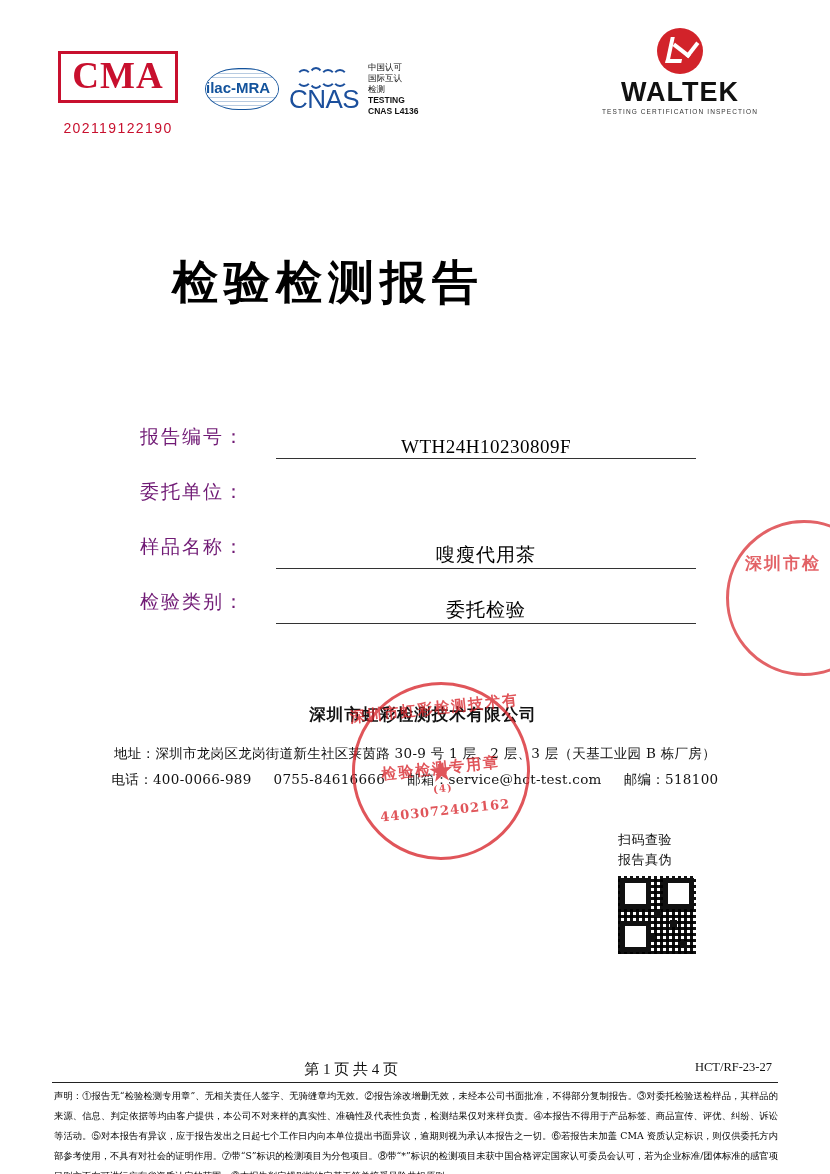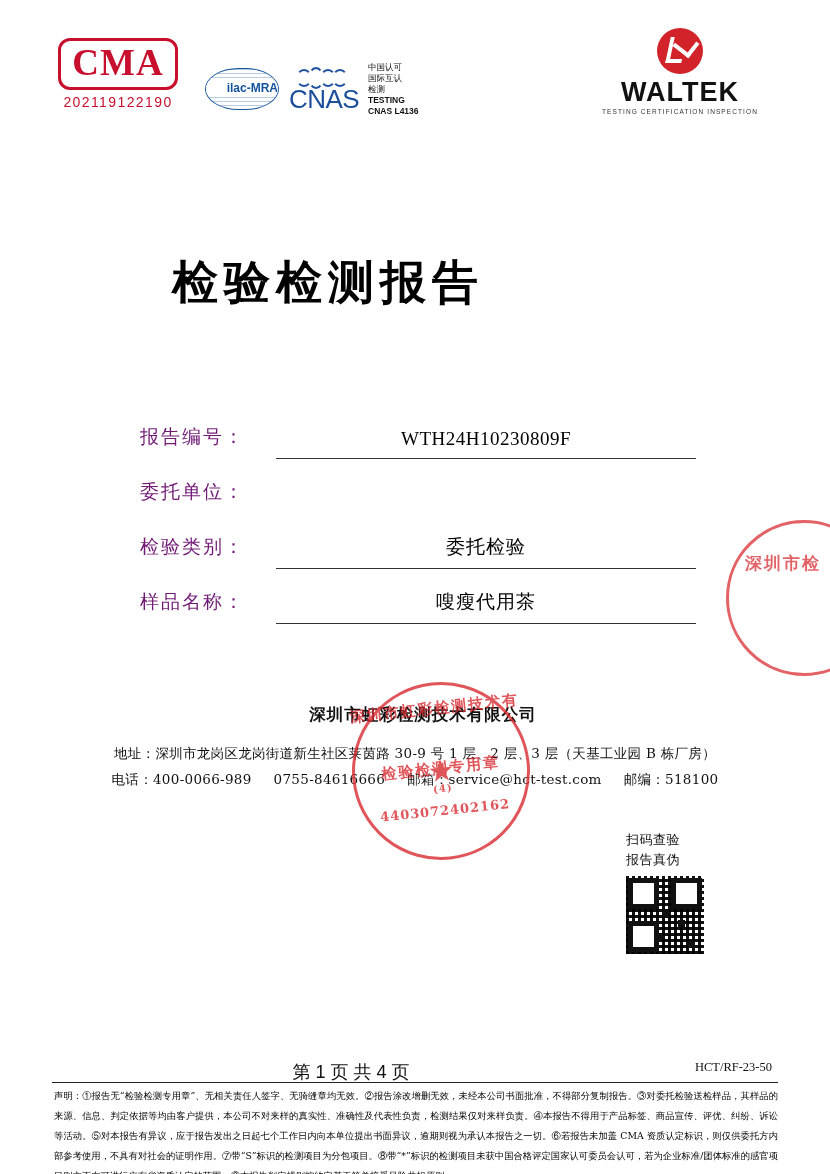--- a/index.html
+++ b/index.html
@@ -37,10 +37,11 @@
   }
   .cma-box {
     border: 3px solid #c8102e;
-    border-radius: 12px;
+    border-radius: 0;
     height: 46px;
     position: relative;
     overflow: hidden;
+    margin-top: 13px;
   }
   .cma-text {
     position: absolute;

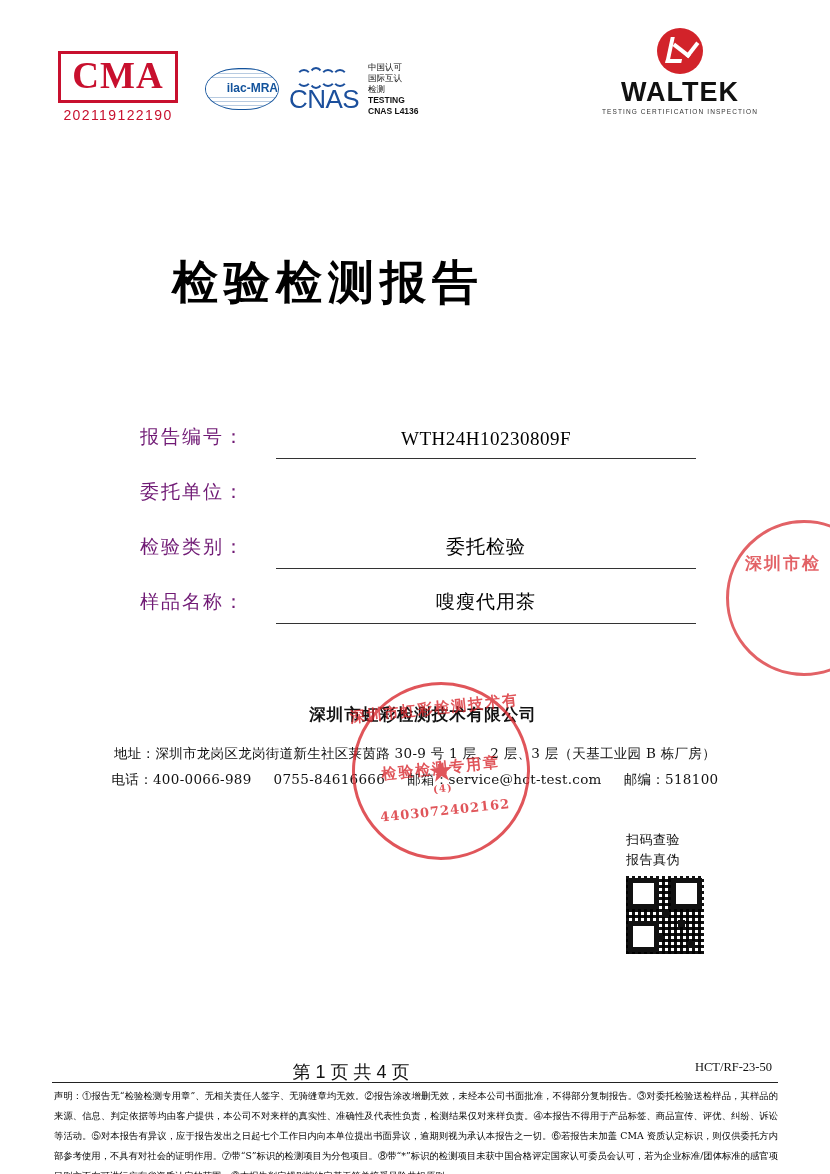--- a/index.html
+++ b/index.html
@@ -82,10 +82,10 @@
     position: absolute;
     left: 0; right: 0;
     top: 12px;
-    text-align: right;
+    text-align: left;
     font-family: "Liberation Sans", sans-serif;
     font-weight: bold;
-    font-size: 12px;
+    font-size: 15px;
     color: #13539c;
     background: #fff;
     line-height: 14px;

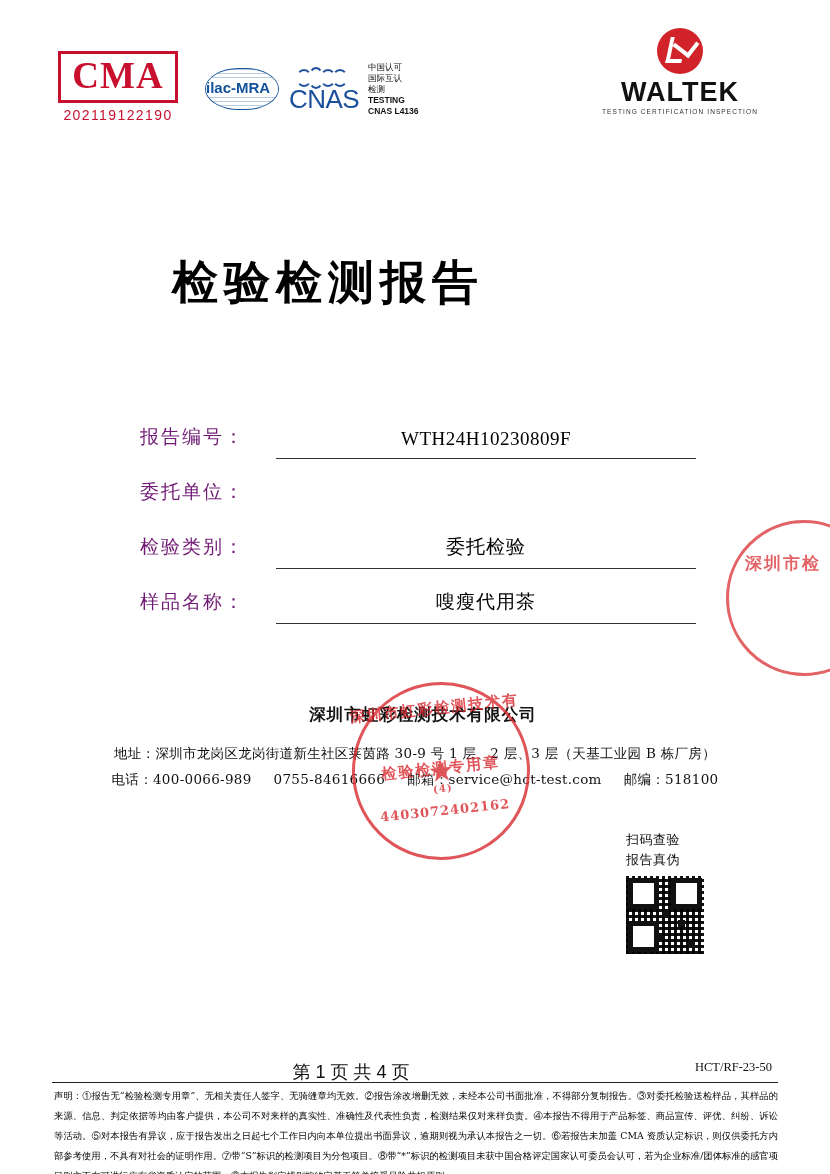--- a/index.html
+++ b/index.html
@@ -62,7 +62,7 @@
     font-size: 14px;
     letter-spacing: 1.4px;
     text-align: center;
-    margin-top: 4px;
+    margin-top: 17px;
   }
 
   

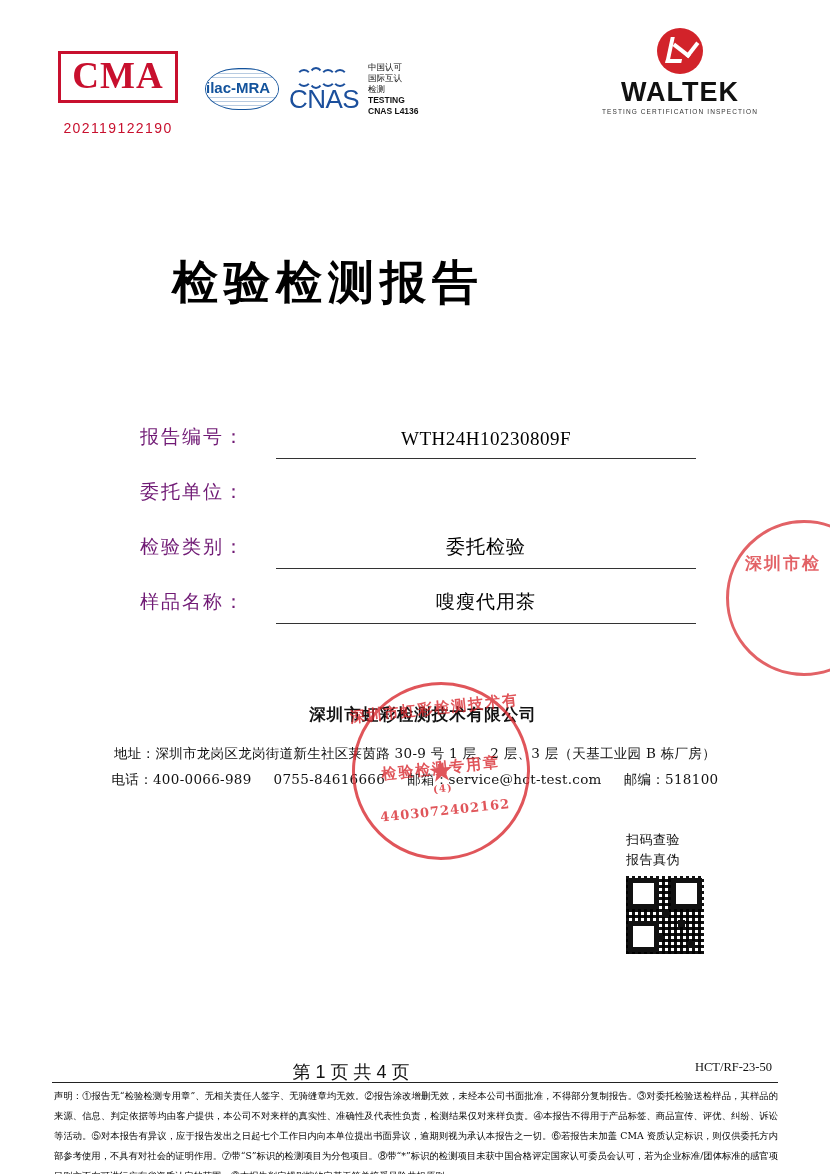--- a/index.html
+++ b/index.html
@@ -231,7 +231,6 @@
     text-align: center;
     font-size: 19px;
     letter-spacing: 1px;
-    padding-bottom: 8px;
     color: #000;
     font-family: "Liberation Serif", serif;
   }

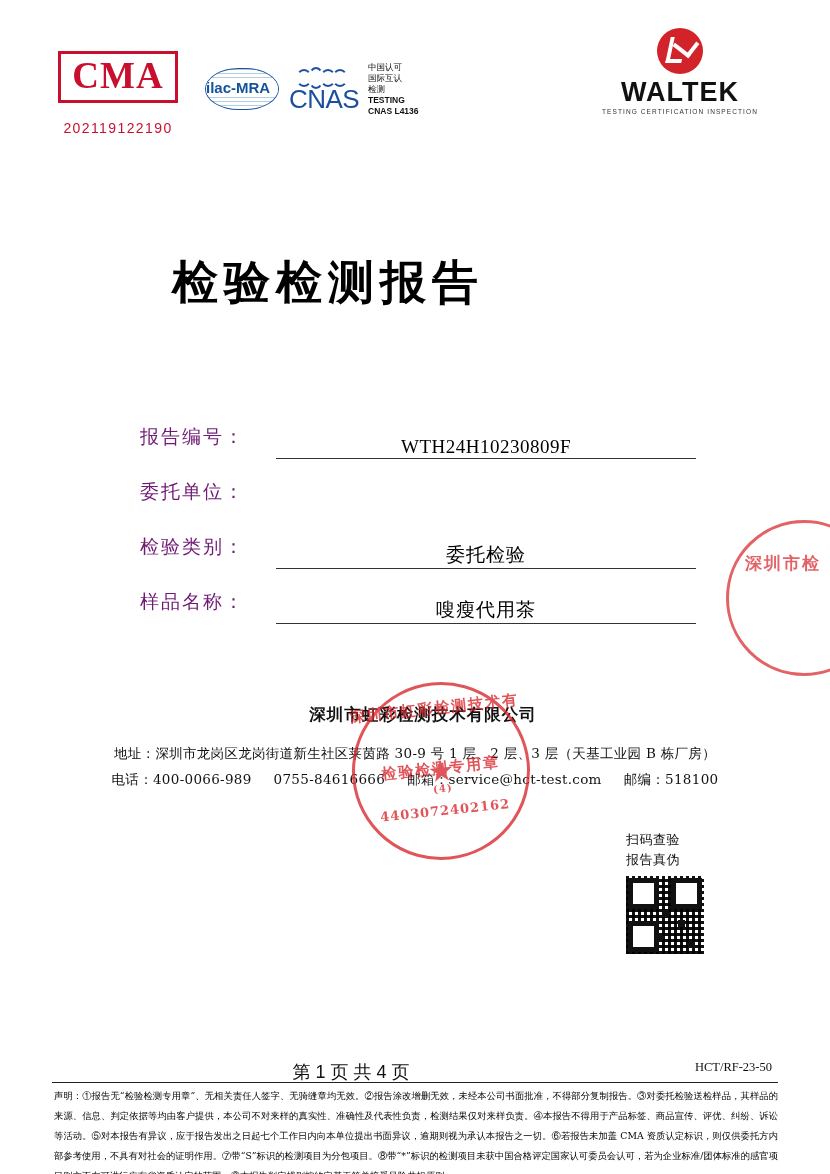--- a/index.html
+++ b/index.html
@@ -461,12 +461,12 @@
       <div class="field-label">委托单位：</div>
     </div>
     <div class="field-row">
+      <div class="field-label">样品名称：</div>
+      <div class="field-value">嗖瘦代用茶</div>
+    </div>
+    <div class="field-row">
       <div class="field-label">检验类别：</div>
       <div class="field-value">委托检验</div>
-    </div>
-    <div class="field-row">
-      <div class="field-label">样品名称：</div>
-      <div class="field-value">嗖瘦代用茶</div>
     </div>
   </div>
 

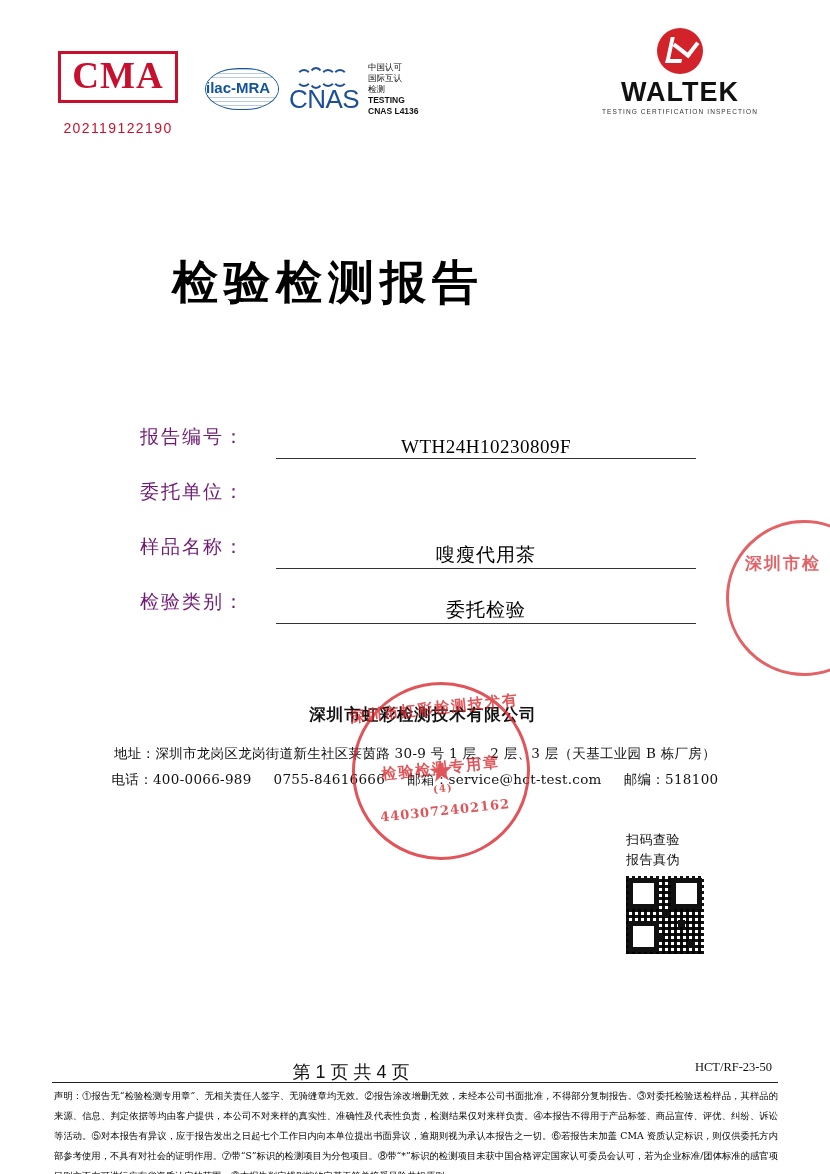--- a/index.html
+++ b/index.html
@@ -326,7 +326,7 @@
   
   .qr-block {
     position: absolute;
-    right: 84px;
+    right: 92px;
     top: 830px;
     width: 120px;
     text-align: left;

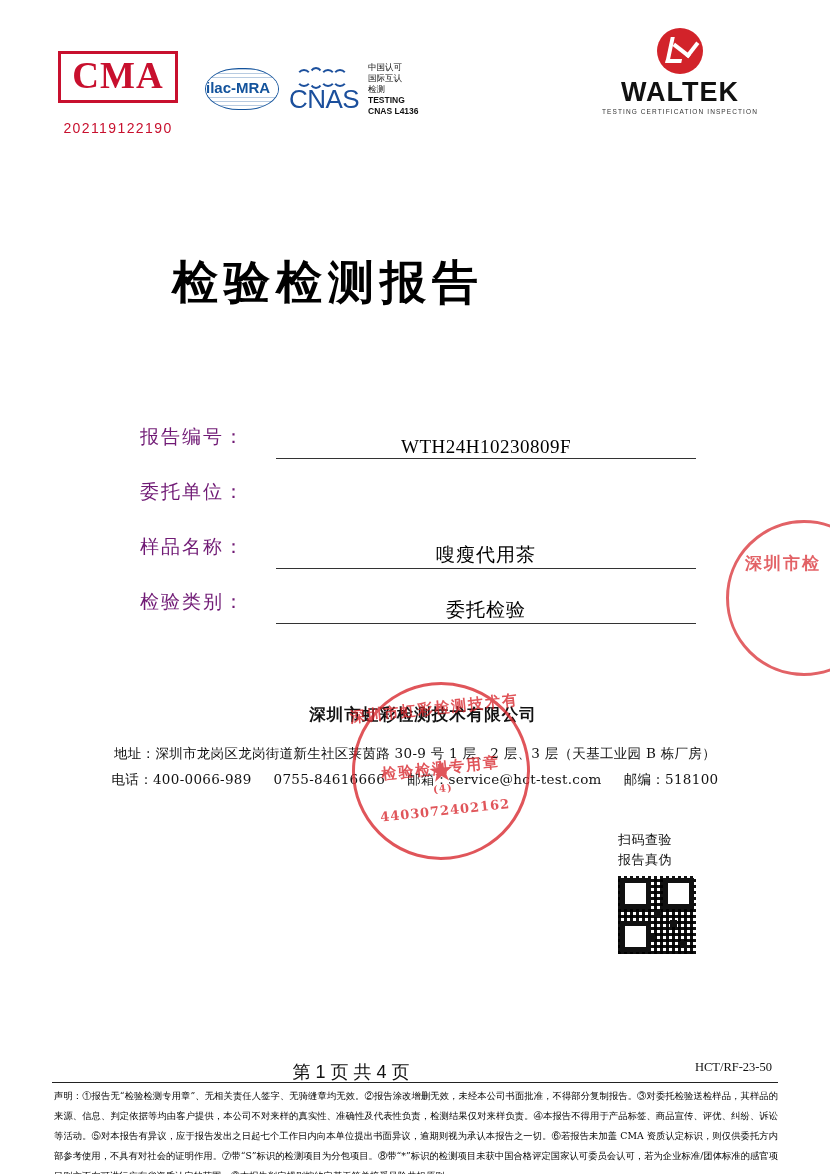--- a/index.html
+++ b/index.html
@@ -379,8 +379,8 @@
     left: 0; width: 702px;
     top: 1060px;
     text-align: center;
-    font-size: 18px;
-    font-family: Liberation Sans, sans-serif;
+    font-size: 15px;
+    font-family: Liberation Serif, serif;
   }
   .doc-code {
     position: absolute;

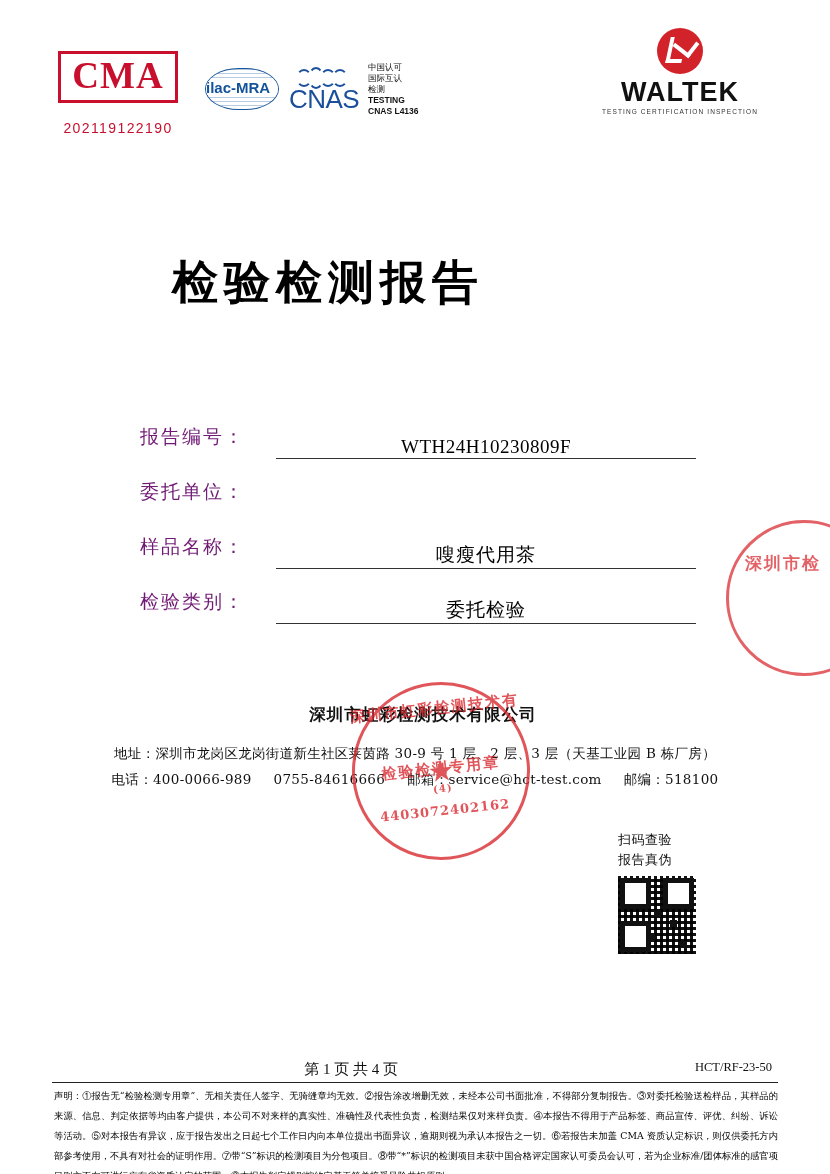--- a/index.html
+++ b/index.html
@@ -505,7 +505,7 @@
   </div>
 
   <div class="page-num">第 1 页 共 4 页</div>
-  <div class="doc-code">HCT/RF-23-50</div>
+  <div class="doc-code">HCT/RF-23-27</div>
   <div class="footer-rule"></div>
   <div class="statement">声明：①报告无“检验检测专用章”、无相关责任人签字、无骑缝章均无效。②报告涂改增删无效，未经本公司书面批准，不得部分复制报告。③对委托检验送检样品，其样品的来源、信息、判定依据等均由客户提供，本公司不对来样的真实性、准确性及代表性负责，检测结果仅对来样负责。④本报告不得用于产品标签、商品宣传、评优、纠纷、诉讼等活动。⑤对本报告有异议，应于报告发出之日起七个工作日内向本单位提出书面异议，逾期则视为承认本报告之一切。⑥若报告未加盖 CMA 资质认定标识，则仅供委托方内部参考使用，不具有对社会的证明作用。⑦带“S”标识的检测项目为分包项目。⑧带“*”标识的检测项目未获中国合格评定国家认可委员会认可，若为企业标准/团体标准的感官项目则亦不在可进行广东省资质认定的范围。⑨本报告判定规则按约定基于简单接受风险共担原则。</div>
 

